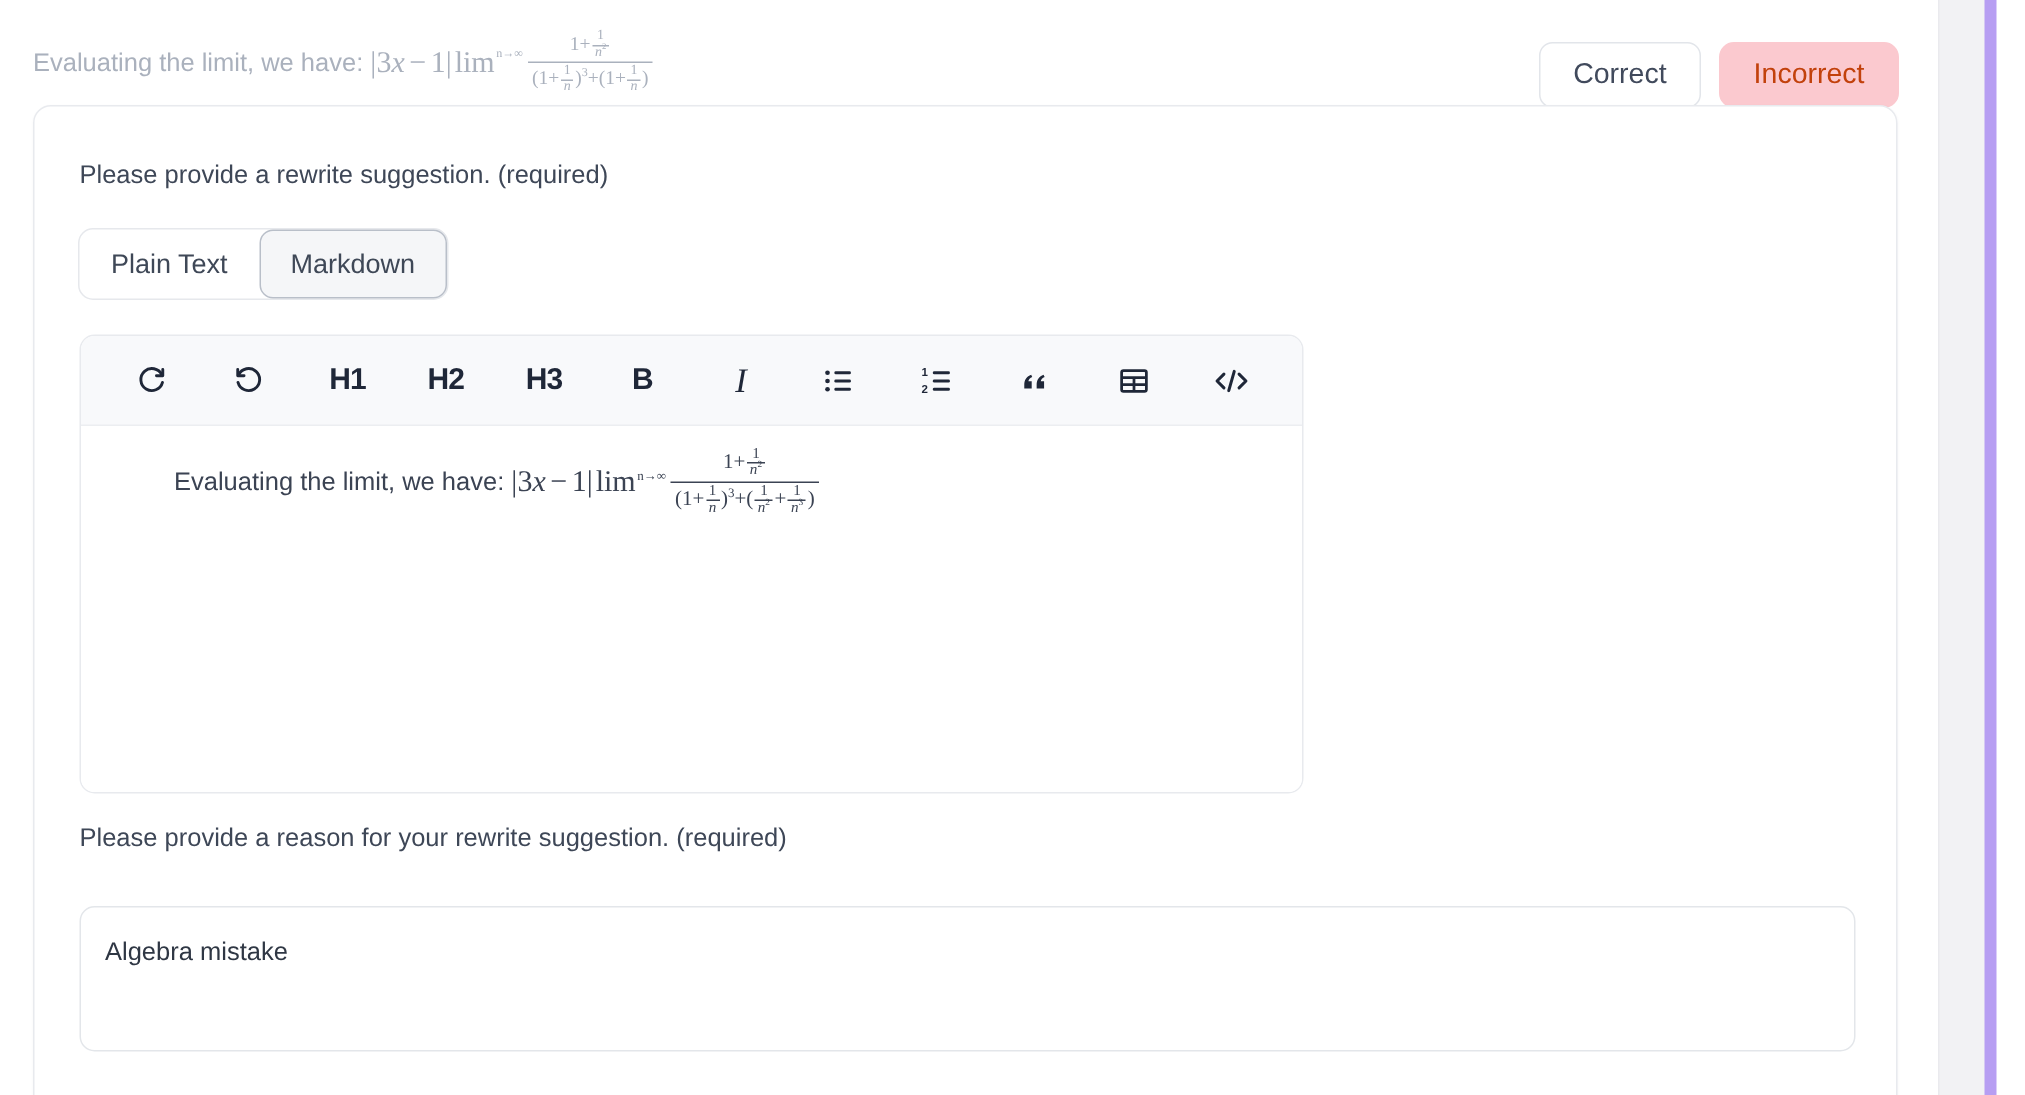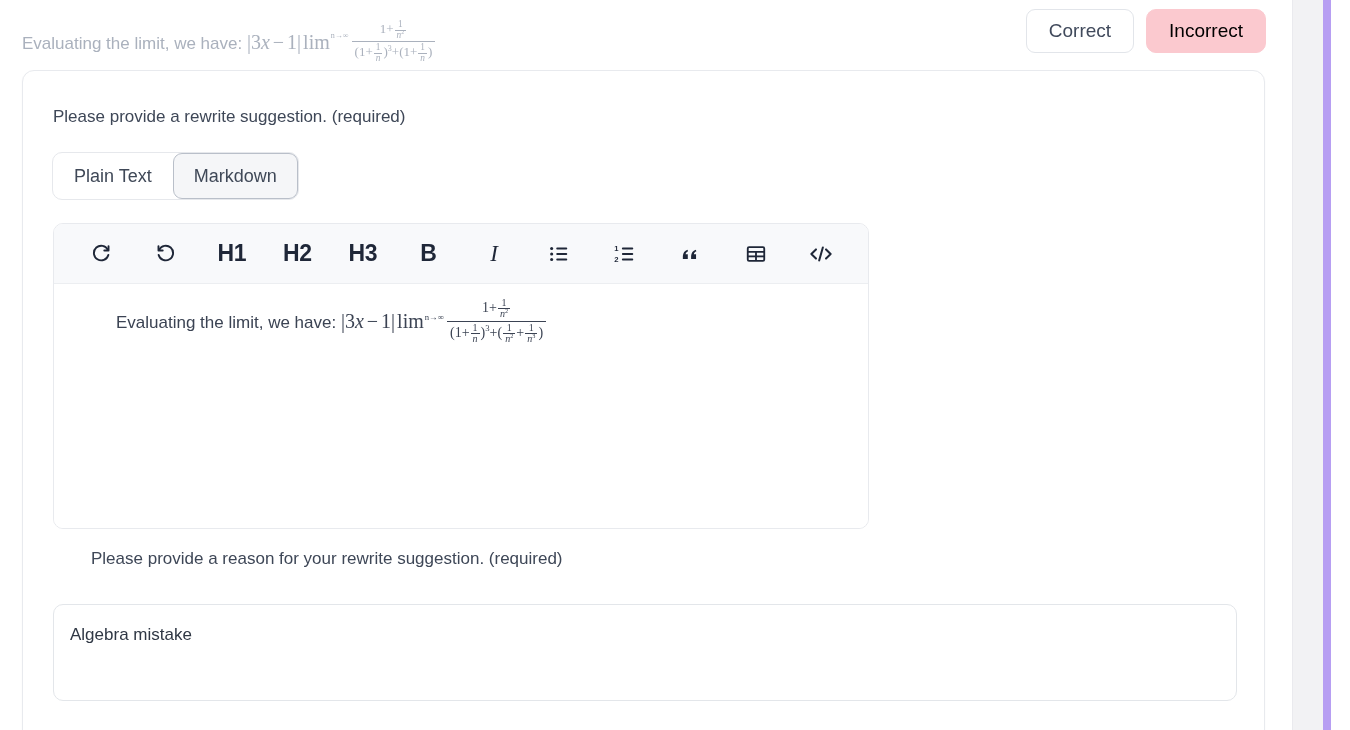--- a/index.html
+++ b/index.html
@@ -54,7 +54,7 @@
   .verdict-buttons {
     position: absolute;
     right: 26px;
-    top: 9px;
+    top: 28px;
     display: flex;
     gap: 12px;
     align-items: center;

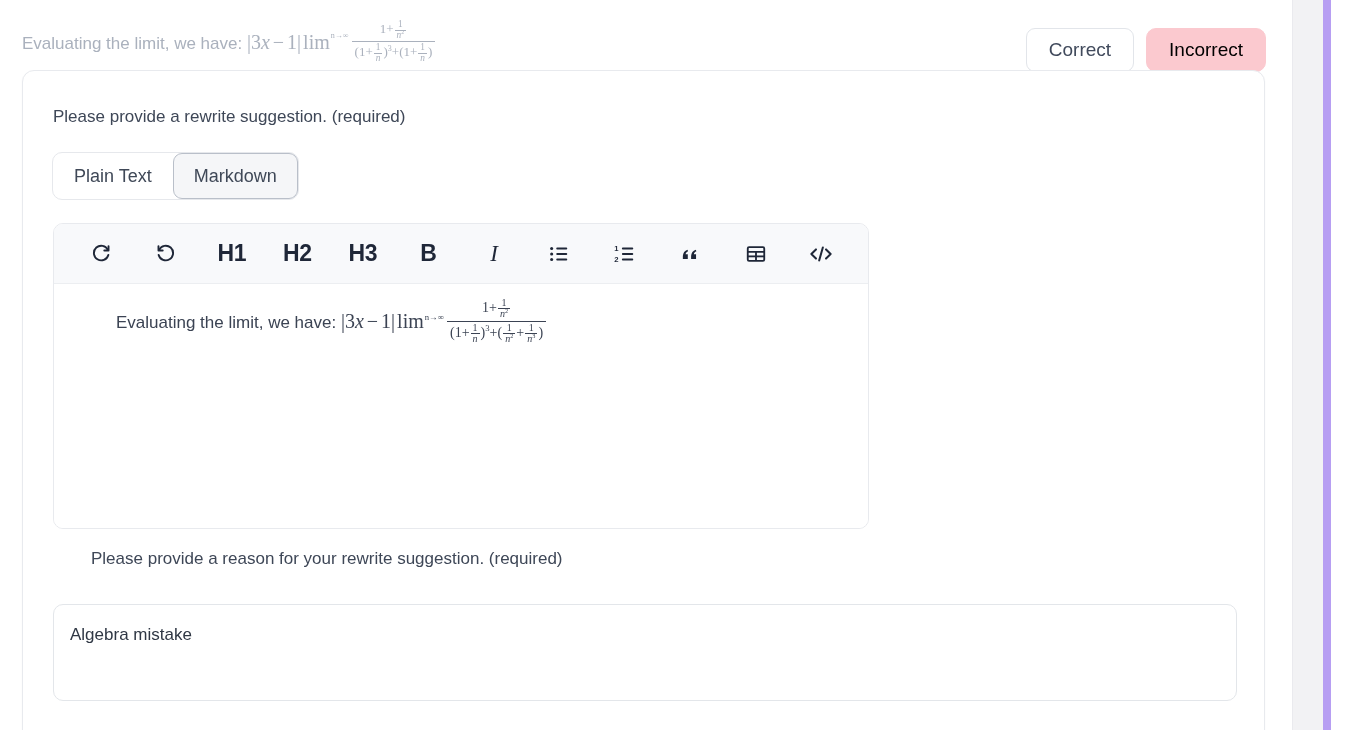--- a/index.html
+++ b/index.html
@@ -73,7 +73,7 @@
   .verdict-btn.selected-incorrect {
     background: #fbc9cf;
     border-color: #fbc9cf;
-    color: #000000;
+    color: #c2410c;
     border-radius: 10px;
   }
 

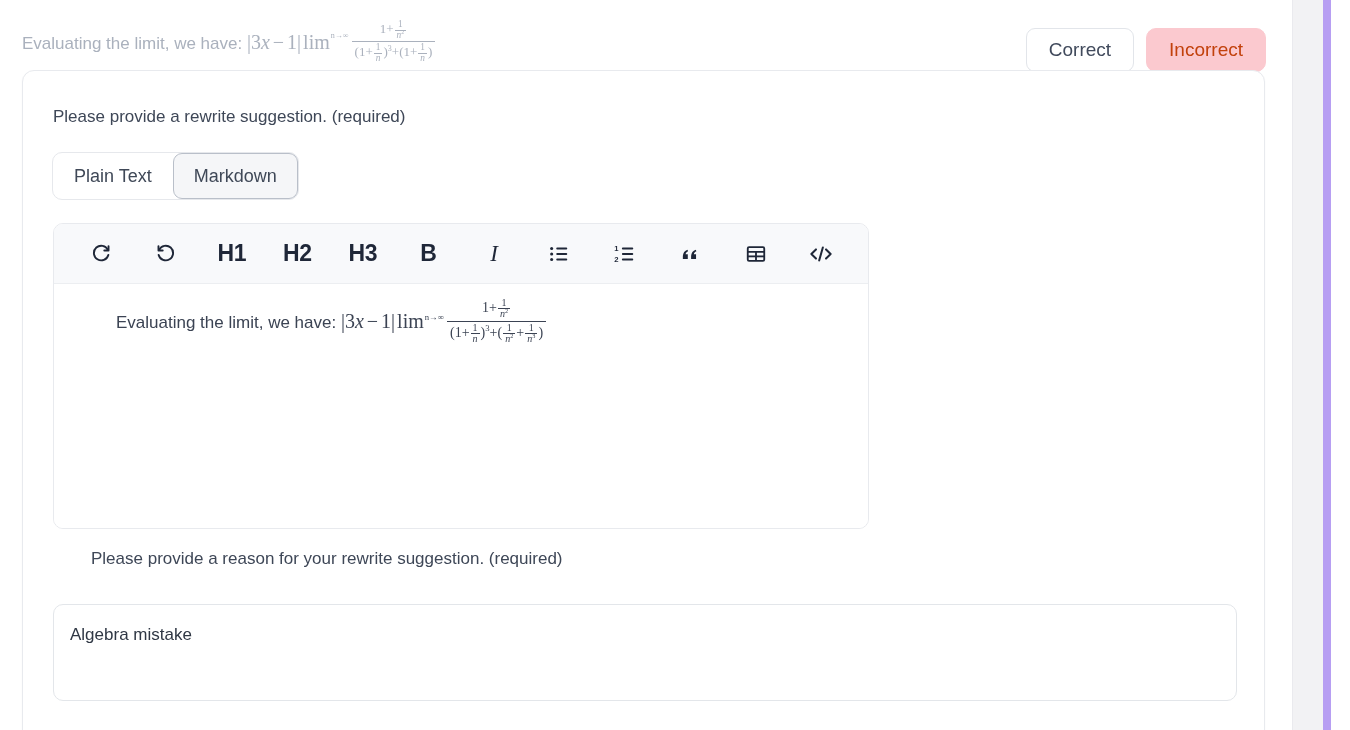--- a/index.html
+++ b/index.html
@@ -169,7 +169,7 @@
   .tb-btn svg { display: block; }
   .tb-text {
     font-family: "Liberation Sans", sans-serif;
-    font-size: 23px;
+    font-size: 20px;
     font-weight: bold;
     letter-spacing: -0.5px;
     color: #1f2738;

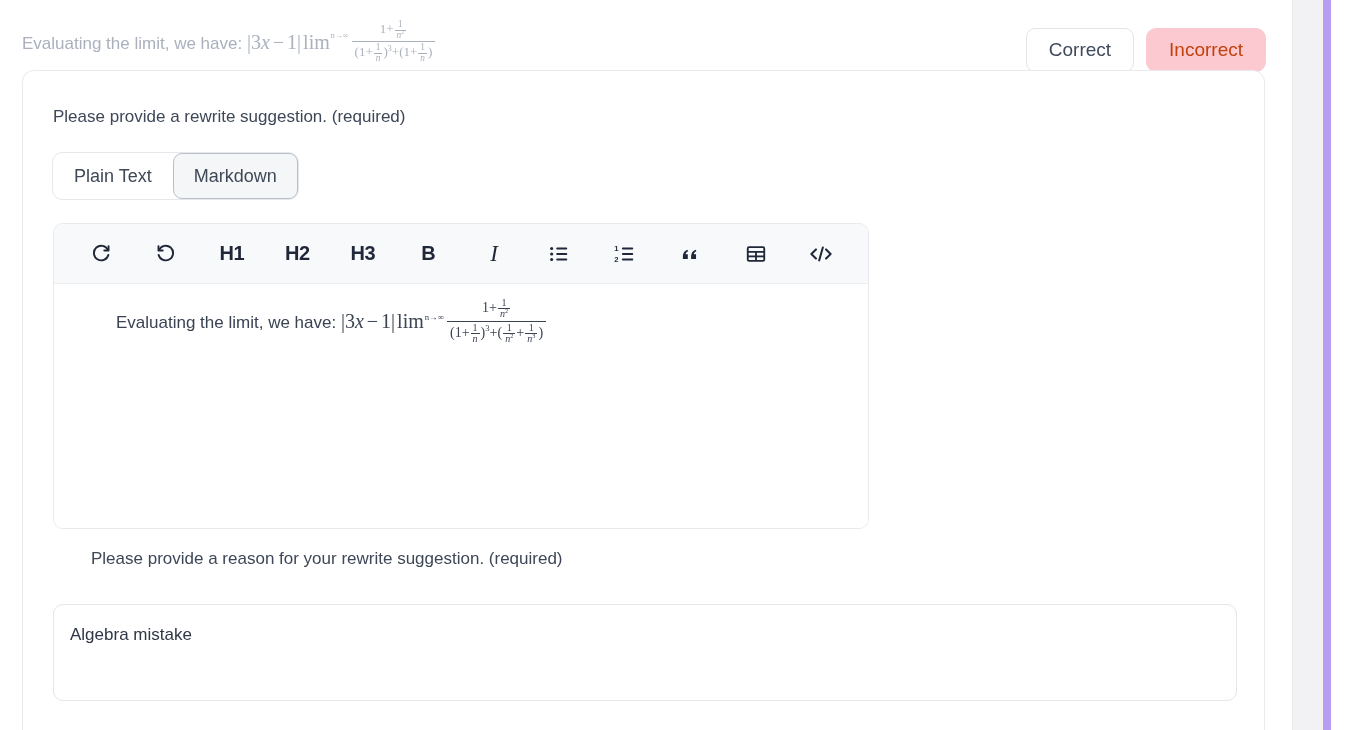--- a/index.html
+++ b/index.html
@@ -98,7 +98,7 @@
     white-space: nowrap;
   }
   #rewrite-label { left: 30px; top: 36px; }
-  #reason-label  { left: 30px; top: 478px; margin-left: 38px; }
+  #reason-label  { left: 30px; top: 478px; }
 
   
   .format-toggle {

